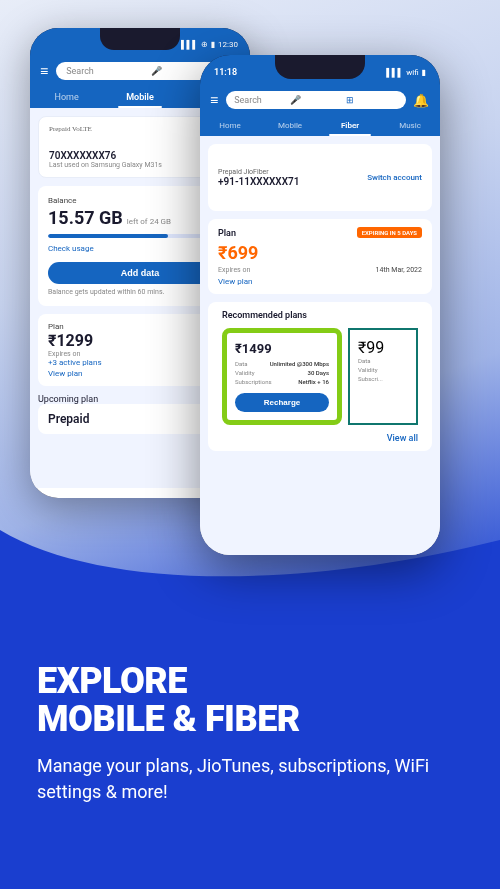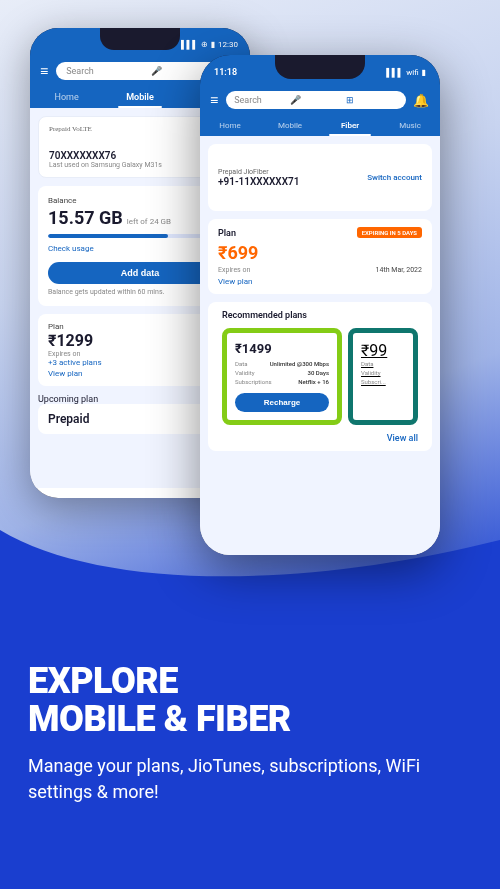--- a/index.html
+++ b/index.html
@@ -555,13 +555,12 @@
 
     .plan-card-right {
       background: white;
-      border: 5px solid #0f766e;
-      border-radius: 8px;
+      border: 2px solid #0f766e;
+      border-radius: 0;
       padding: 8px;
       width: 70px;
       flex-shrink: 0;
       overflow: hidden;
-      text-decoration: underline;
     }
 
     .view-all-row {

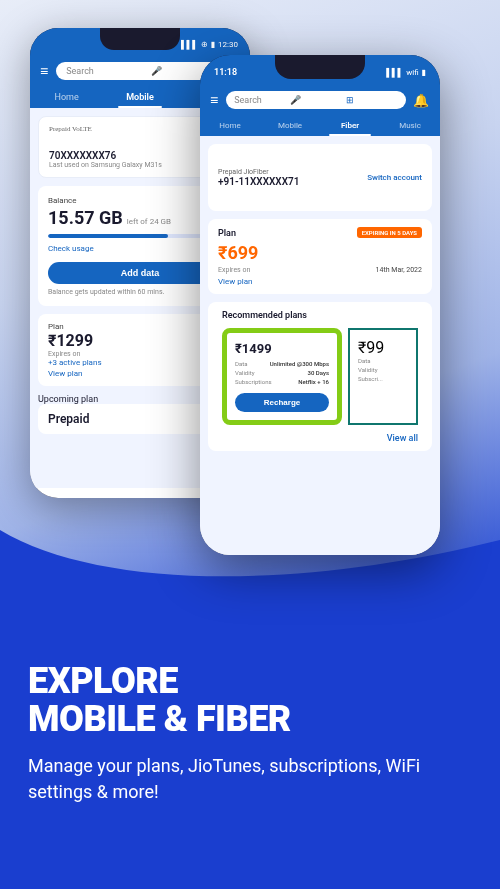--- a/index.html
+++ b/index.html
@@ -584,7 +584,7 @@
       height: 310px;
       background: #1a3ecf;
       z-index: 1;
-      padding: 20px 28px;
+      padding: 20px 37px;
       display: flex;
       flex-direction: column;
       justify-content: center;

